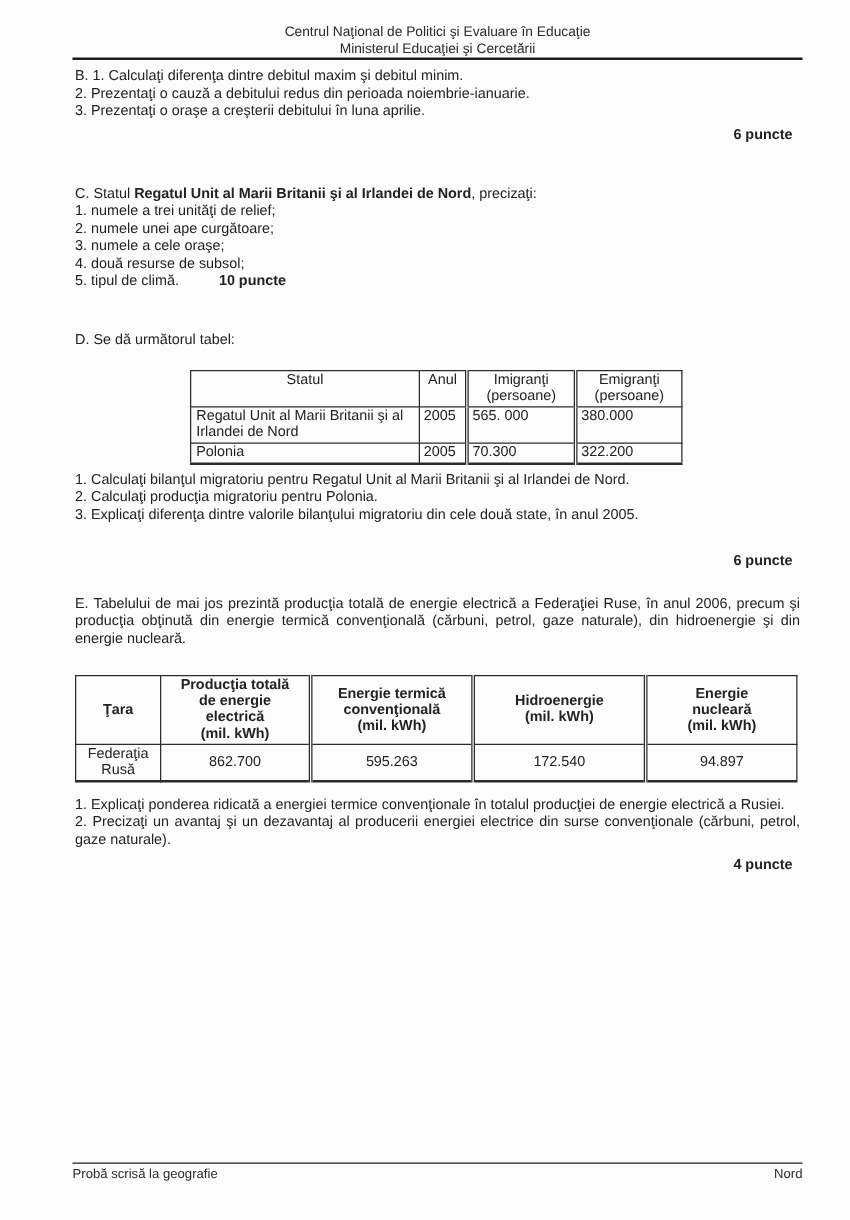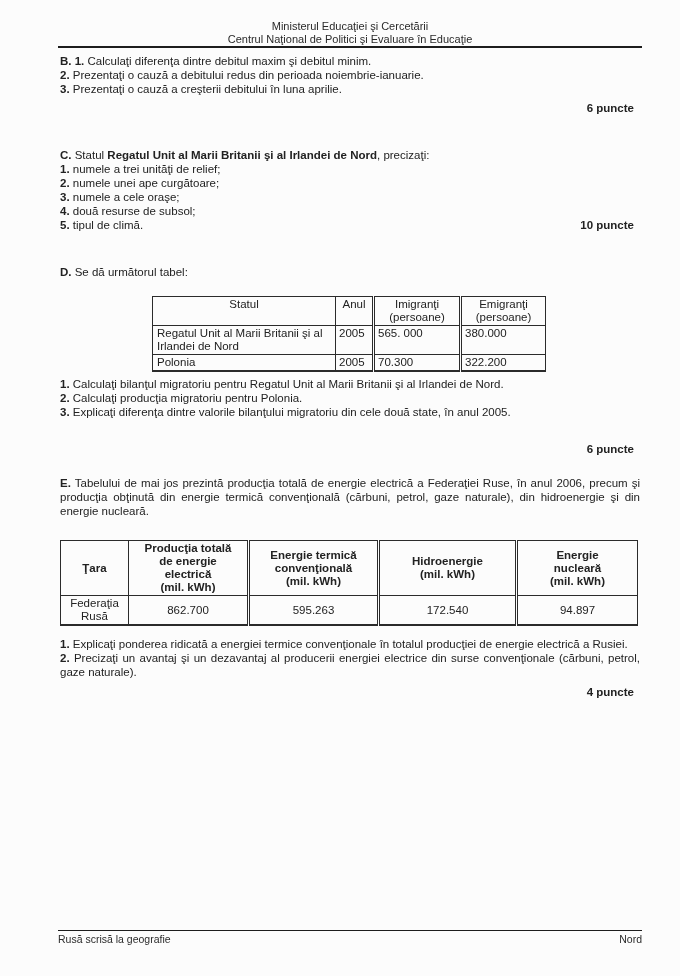--- a/index.html
+++ b/index.html
@@ -52,8 +52,8 @@
   <div class="content">
 
     <div class="doc-header">
+      <div>Centrul Naţional de Politici şi Evaluare în Educaţie</div>
       <div>Ministerul Educaţiei şi Cercetării</div>
-      <div>Centrul Naţional de Politici şi Evaluare în Educaţie</div>
       <div class="rule"></div>
     </div>
 

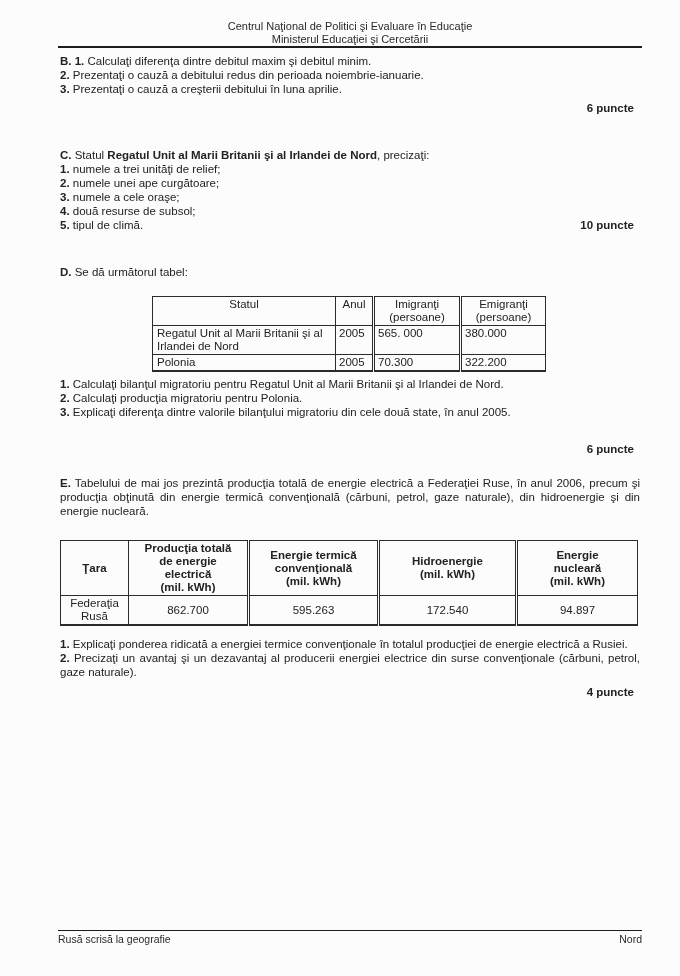--- a/index.html
+++ b/index.html
@@ -14,7 +14,7 @@
   .doc-header .rule{border-bottom:2px solid #1d1d1d;margin:1px -2px 0 -2px;}
   
   .line{margin:0;}
-  .num{font-weight:bold;}
+  .num{font-weight:normal;}
   .points{font-weight:bold;text-align:right;padding-right:6px;margin:0;}
   .pts-b{margin-top:5px;}
   .c-head{margin-top:33px;}

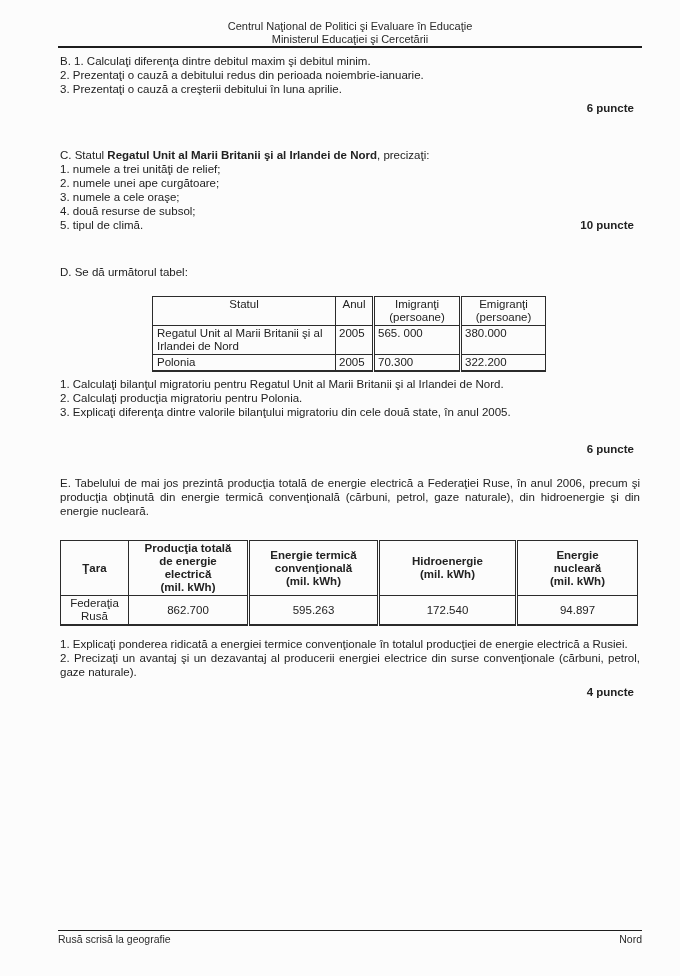--- a/index.html
+++ b/index.html
@@ -60,7 +60,7 @@
     <div style="margin-top:6px;">
       <p class="line"><b class="num">B. 1.</b> <span>Calculaţi diferenţa dintre debitul maxim şi debitul minim.</span></p>
       <p class="line"><b class="num">2.</b> <span>Prezentaţi o cauză a debitului redus din perioada noiembrie-ianuarie.</span></p>
-      <p class="line"><b class="num">3.</b> <span>Prezentaţi o cauză a creşterii debitului în luna aprilie.</span></p>
+      <p class="line"><b class="num">3.</b> <span>Prezentaţi o oraşe a creşterii debitului în luna aprilie.</span></p>
       <p class="points pts-b">6 puncte</p>
     </div>
 

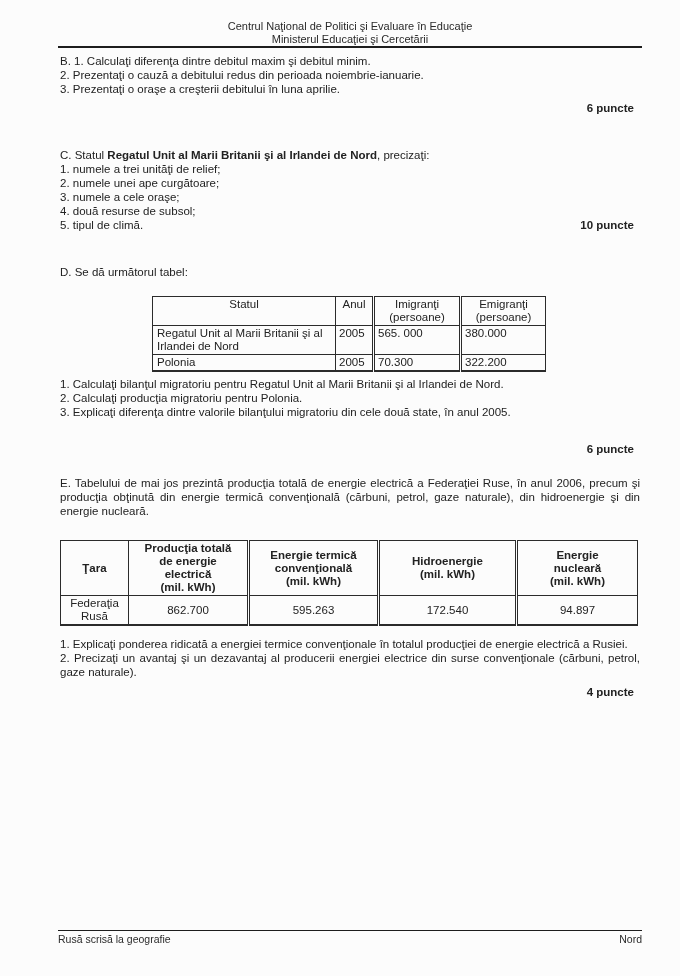--- a/index.html
+++ b/index.html
@@ -18,7 +18,7 @@
   .points{font-weight:bold;text-align:right;padding-right:6px;margin:0;}
   .pts-b{margin-top:5px;}
   .c-head{margin-top:33px;}
-  .row-split{display:flex;justify-content:space-between;}
+  .row-split{display:flex;gap:32px;}
   .d-head{margin-top:33px;}
   .just{text-align:justify;}
   

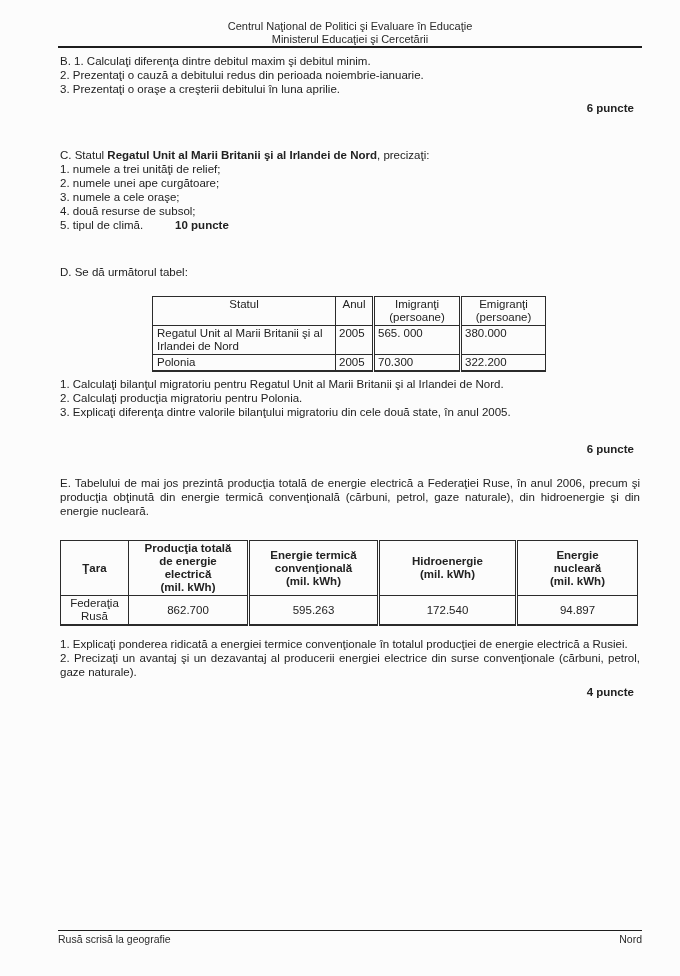--- a/index.html
+++ b/index.html
@@ -167,7 +167,7 @@
 
   <div class="doc-footer">
     <div class="foot-row">
-      <span>Rusă scrisă la geografie</span>
+      <span>Probă scrisă la geografie</span>
       <span>Nord</span>
     </div>
   </div>

